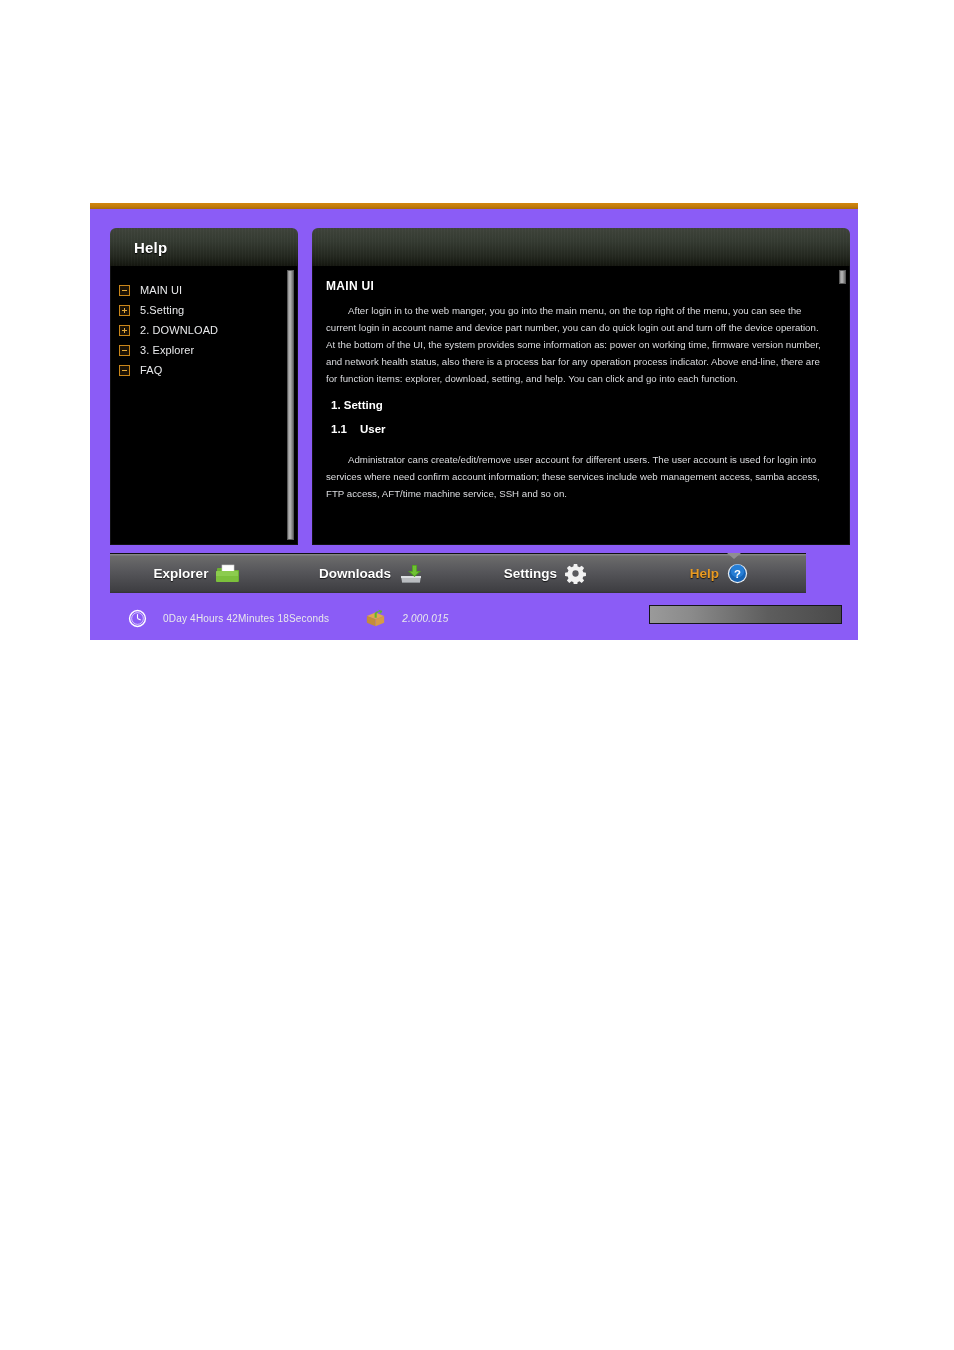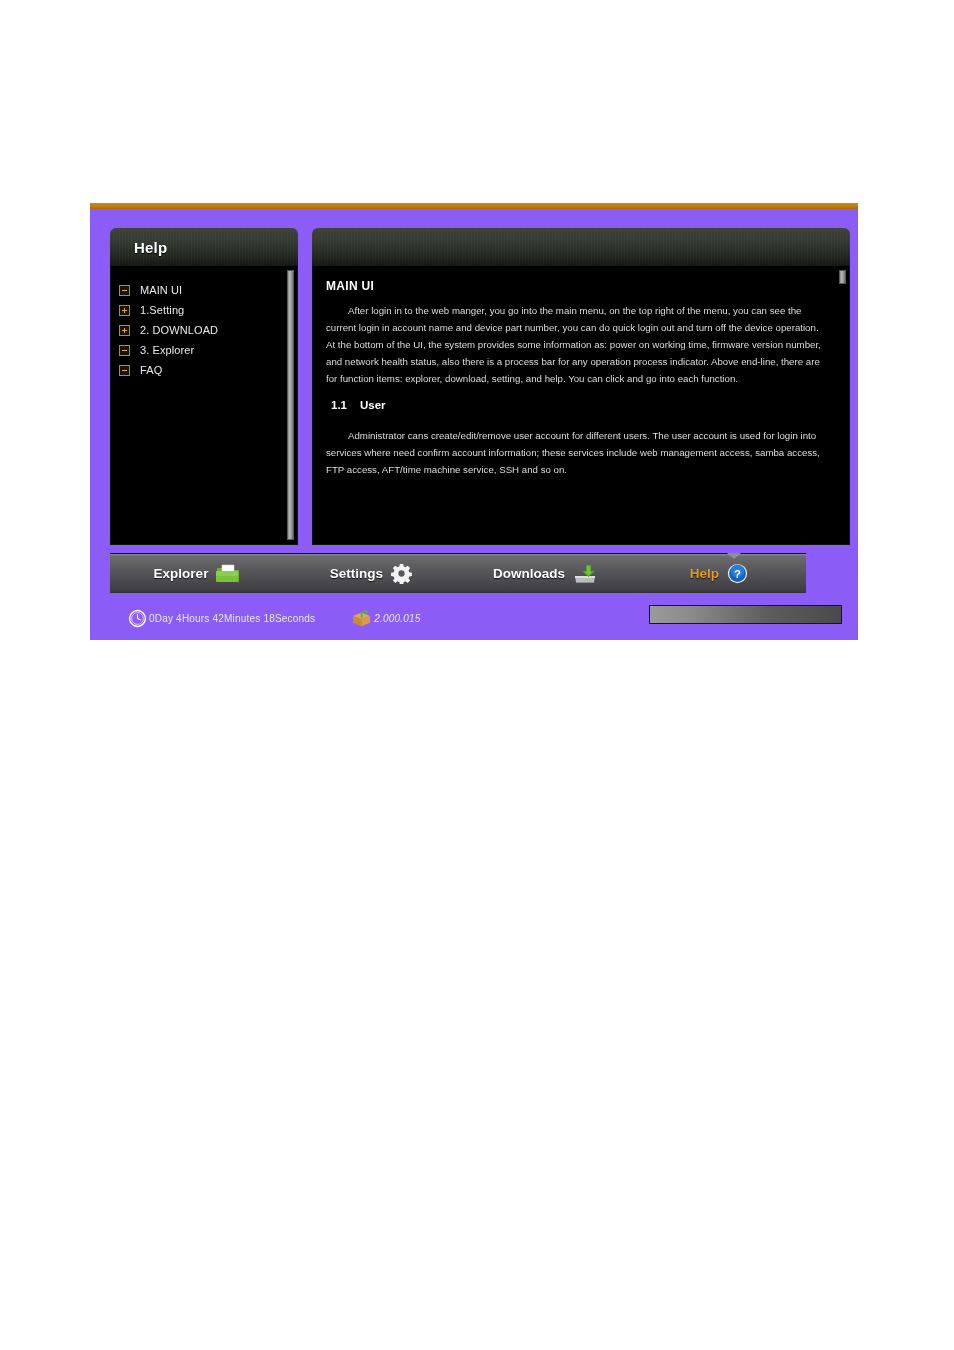--- a/index.html
+++ b/index.html
@@ -243,7 +243,7 @@
 
           <div class="tree-item">
             <span class="tree-toggle plus"></span>
-            <span class="tree-label">1.Setting</span>
+            <span class="tree-label">5.Setting</span>
           </div>
 
           <div class="tree-item">

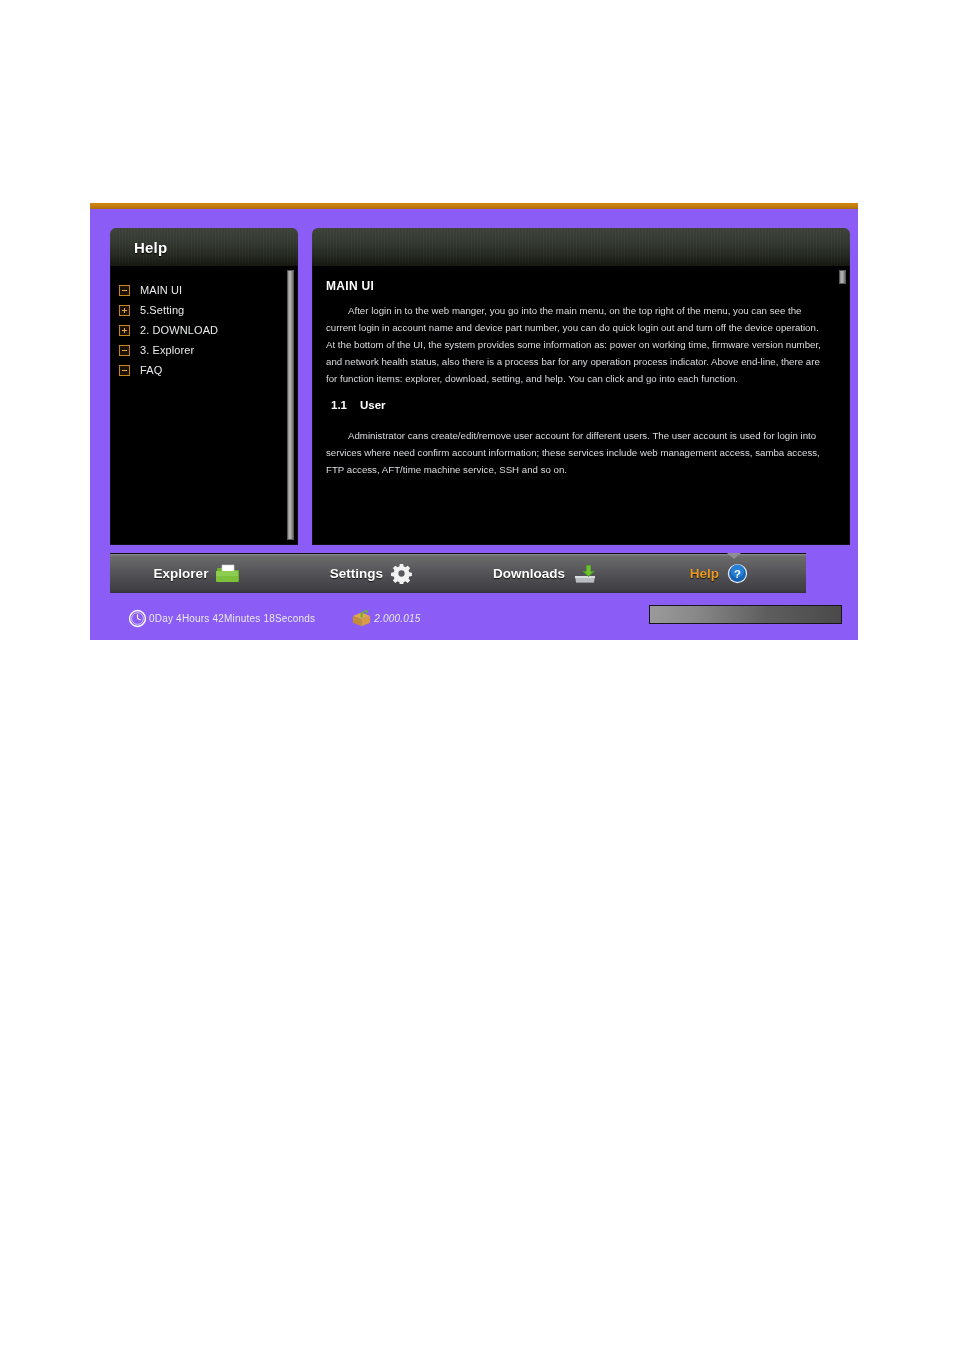--- a/index.html
+++ b/index.html
@@ -279,6 +279,7 @@
 
           <p class="doc-p">After login in to the web manger, you go into the main menu, on the top right of the menu, you can see the current login in account name and device part number, you can do quick login out and turn off the device operation. At the bottom of the UI, the system provides some information as: power on working time, firmware version number, and network health status, also there is a process bar for any operation process indicator. Above end-line, there are for function items: explorer, download, setting, and help. You can click and go into each function.</p>
 
+          <div class="doc-h2">1. Setting</div>
 
 
           <div class="doc-h3">

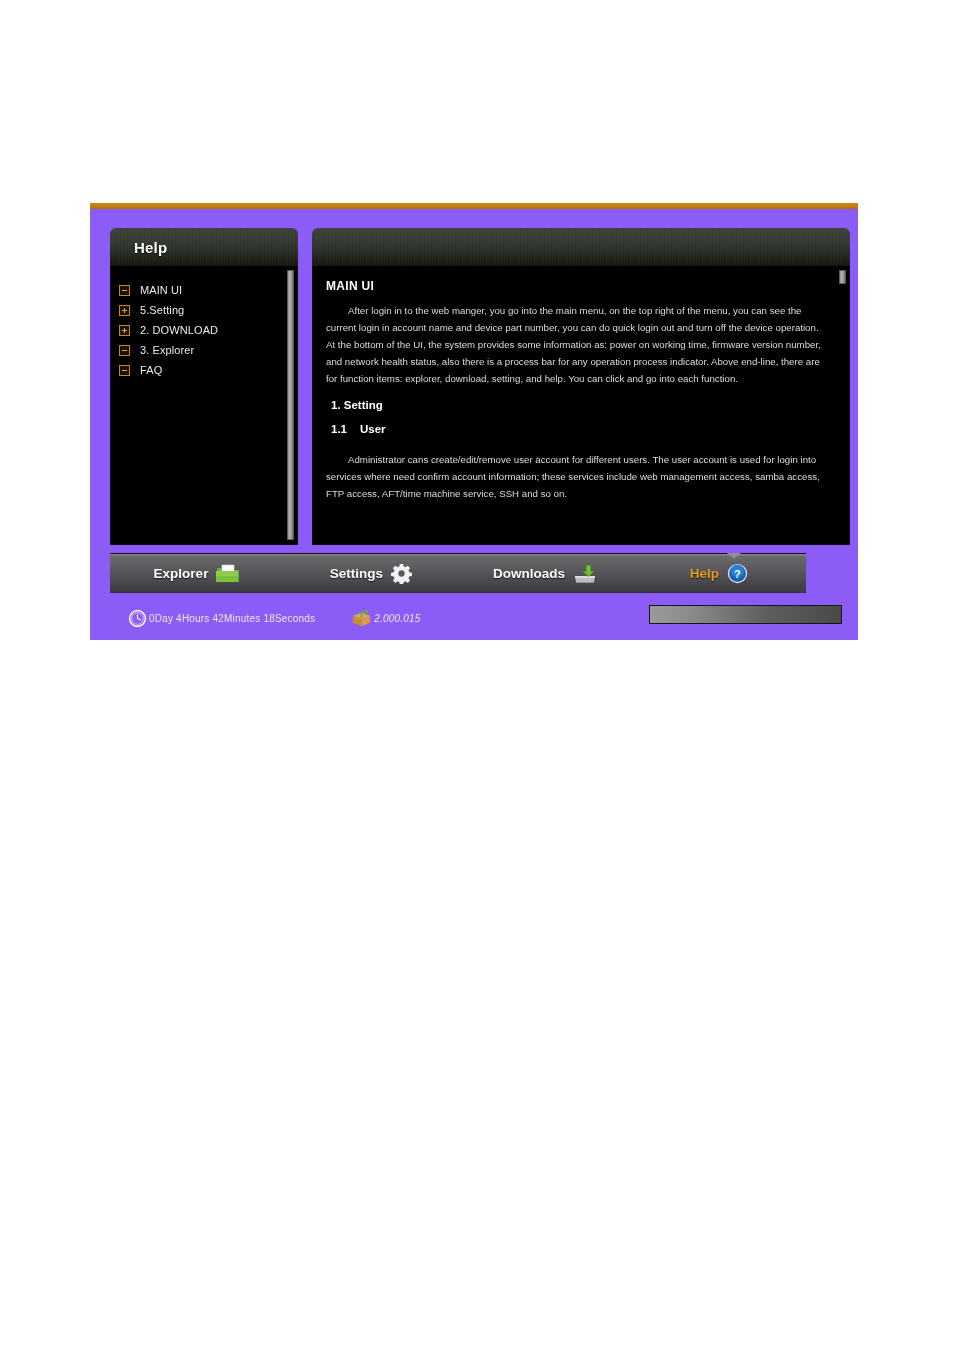--- a/index.html
+++ b/index.html
@@ -312,16 +312,6 @@
     </div>
 
     <div class="nav-tab">
-      <span class="nav-tab-label">Settings</span>
-      <span>
-        <svg width="21" height="21" viewBox="0 0 24 24">
-          <path fill="#f2f2f2" d="M13.9 1 h-3.8 l-.6 3.1 a8 8 0 0 0 -2 .85 l-2.6 -1.8 l-2.7 2.7 l1.8 2.6 a8 8 0 0 0 -.85 2 l-3.1 .6 v3.8 l3.1 .6 a8 8 0 0 0 .85 2 l-1.8 2.6 l2.7 2.7 l2.6 -1.8 a8 8 0 0 0 2 .85 l.6 3.1 h3.8 l.6 -3.1 a8 8 0 0 0 2 -.85 l2.6 1.8 l2.7 -2.7 l-1.8 -2.6 a8 8 0 0 0 .85 -2 l3.1 -.6 v-3.8 l-3.1 -.6 a8 8 0 0 0 -.85 -2 l1.8 -2.6 l-2.7 -2.7 l-2.6 1.8 a8 8 0 0 0 -2 -.85 z"></path>
-          <circle cx="12" cy="12" r="3.6" fill="#5a5a5e"></circle>
-        </svg>
-      </span>
-    </div>
-
-    <div class="nav-tab">
       <span class="nav-tab-label">Downloads</span>
       <span>
         <svg width="24" height="20" viewBox="0 0 24 20">
@@ -334,6 +324,16 @@
       </span>
     </div>
 
+    <div class="nav-tab">
+      <span class="nav-tab-label">Settings</span>
+      <span>
+        <svg width="21" height="21" viewBox="0 0 24 24">
+          <path fill="#f2f2f2" d="M13.9 1 h-3.8 l-.6 3.1 a8 8 0 0 0 -2 .85 l-2.6 -1.8 l-2.7 2.7 l1.8 2.6 a8 8 0 0 0 -.85 2 l-3.1 .6 v3.8 l3.1 .6 a8 8 0 0 0 .85 2 l-1.8 2.6 l2.7 2.7 l2.6 -1.8 a8 8 0 0 0 2 .85 l.6 3.1 h3.8 l.6 -3.1 a8 8 0 0 0 2 -.85 l2.6 1.8 l2.7 -2.7 l-1.8 -2.6 a8 8 0 0 0 .85 -2 l3.1 -.6 v-3.8 l-3.1 -.6 a8 8 0 0 0 -.85 -2 l1.8 -2.6 l-2.7 -2.7 l-2.6 1.8 a8 8 0 0 0 -2 -.85 z"></path>
+          <circle cx="12" cy="12" r="3.6" fill="#5a5a5e"></circle>
+        </svg>
+      </span>
+    </div>
+
     <div class="nav-tab active">
       <span class="active-pointer"></span>
       <span class="nav-tab-label">Help</span>

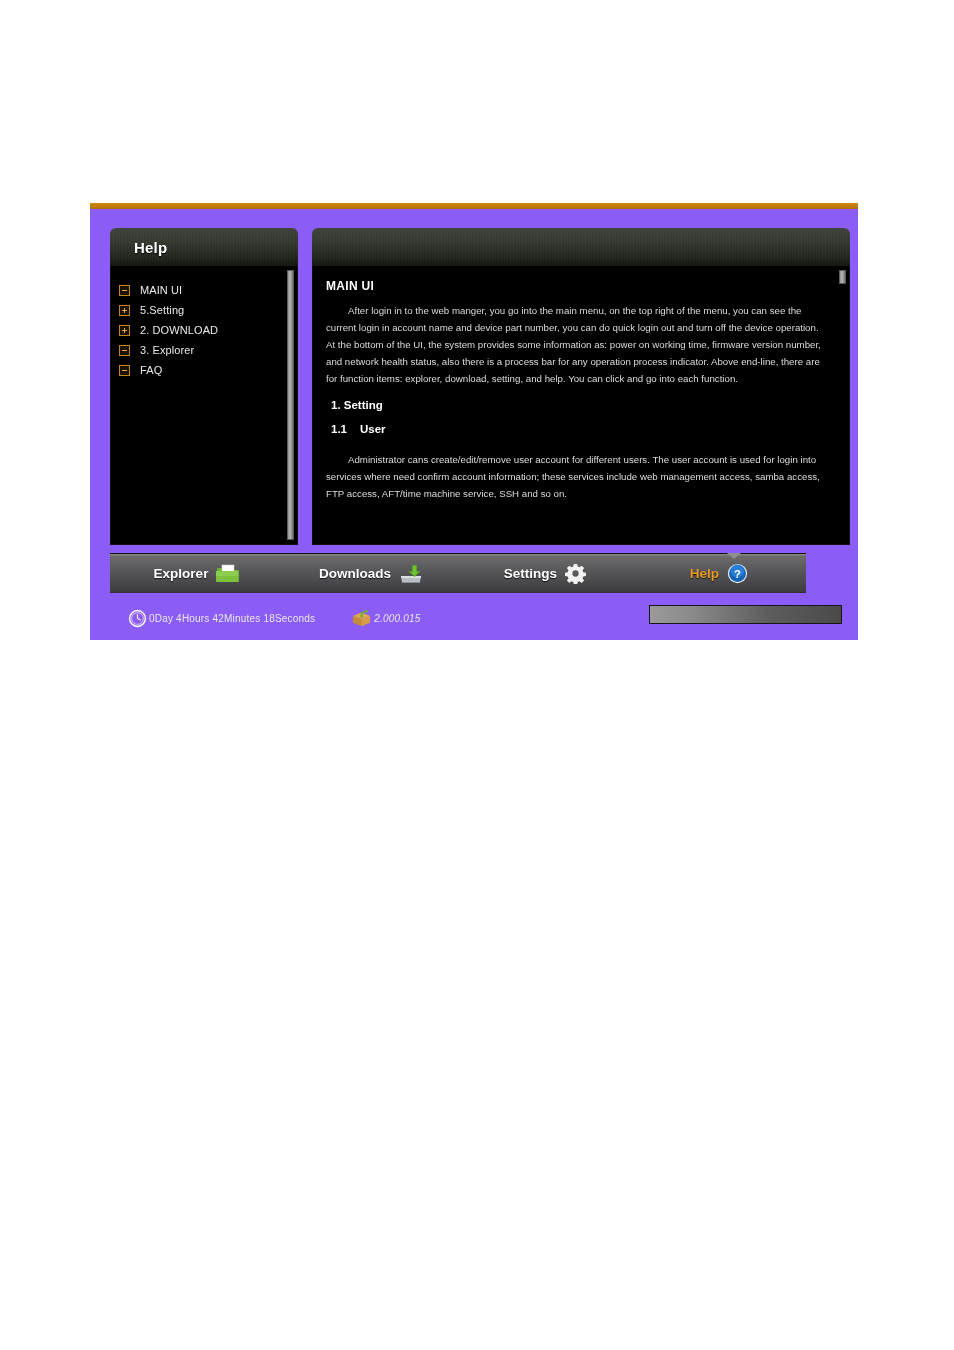--- a/index.html
+++ b/index.html
@@ -202,7 +202,7 @@
     width: 740px; height: 38px;
     display: flex; align-items: center;
   }
-  .status-group { display: flex; align-items: center; gap: 2px; margin-top: 8px; }
+  .status-group { display: flex; align-items: center; gap: 16px; margin-top: 8px; }
   #uptime-group { margin-left: 18px; }
   #version-group { margin-left: 36px; font-style: italic; }
   .status-text {

